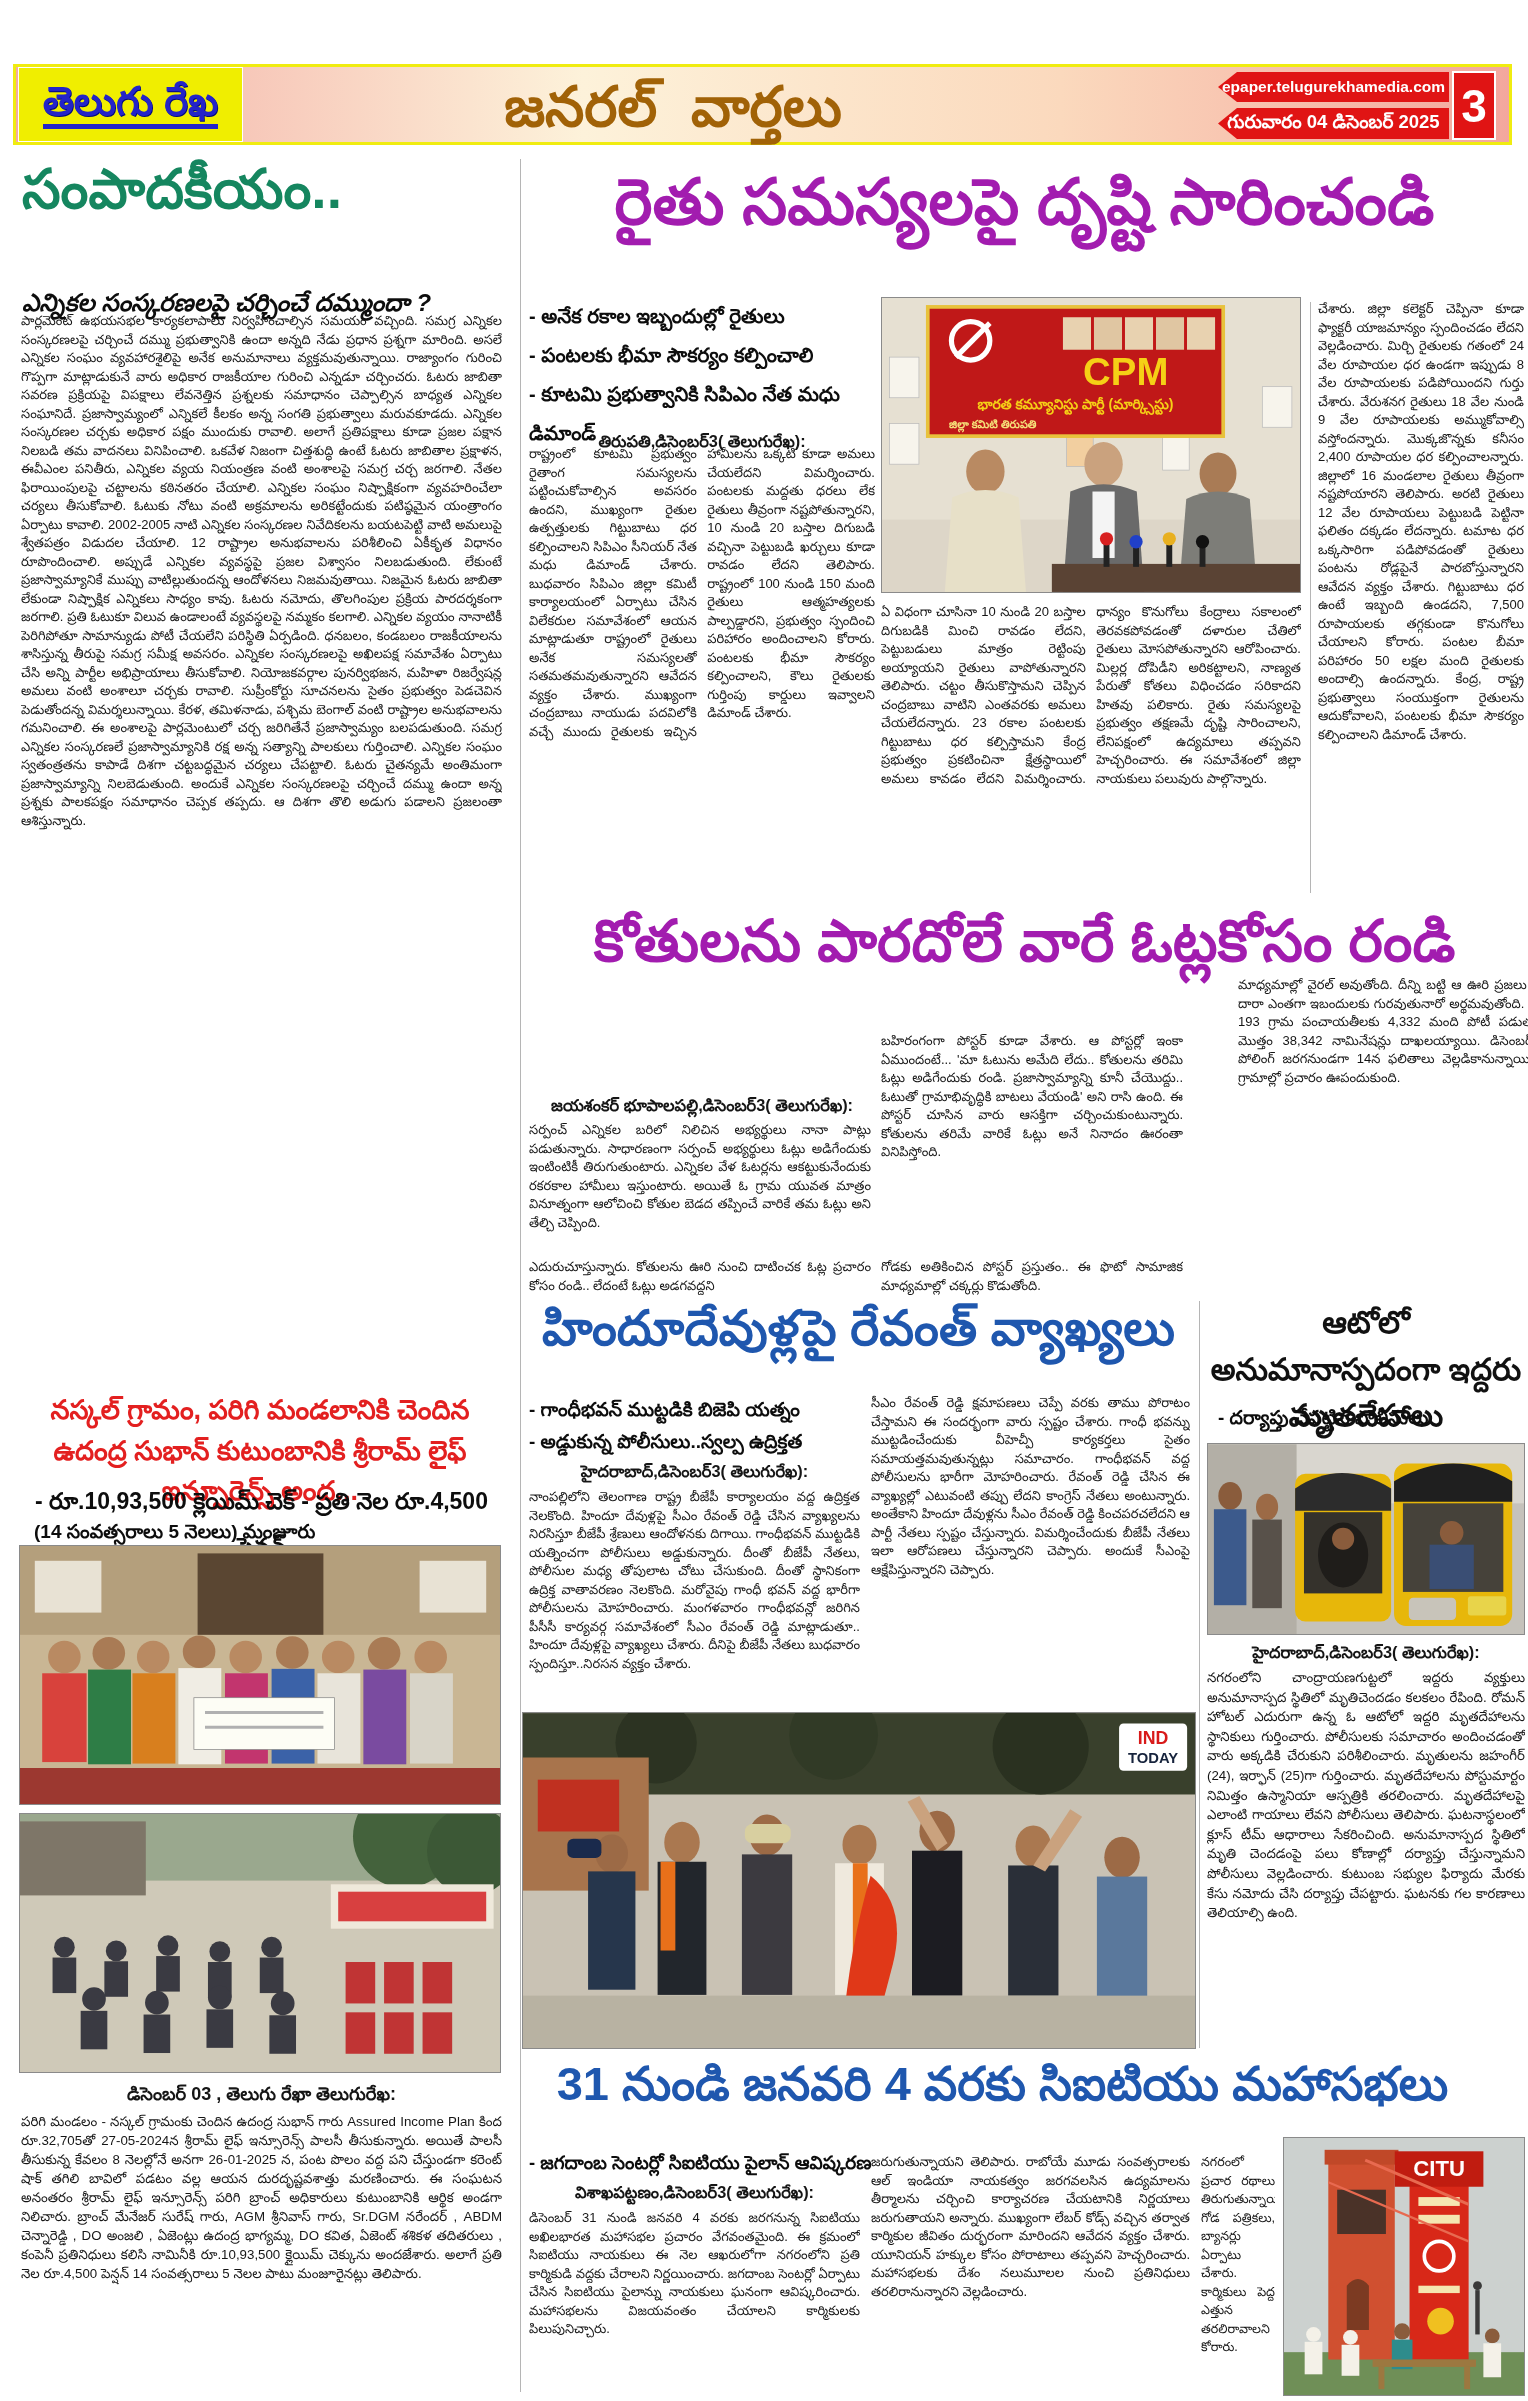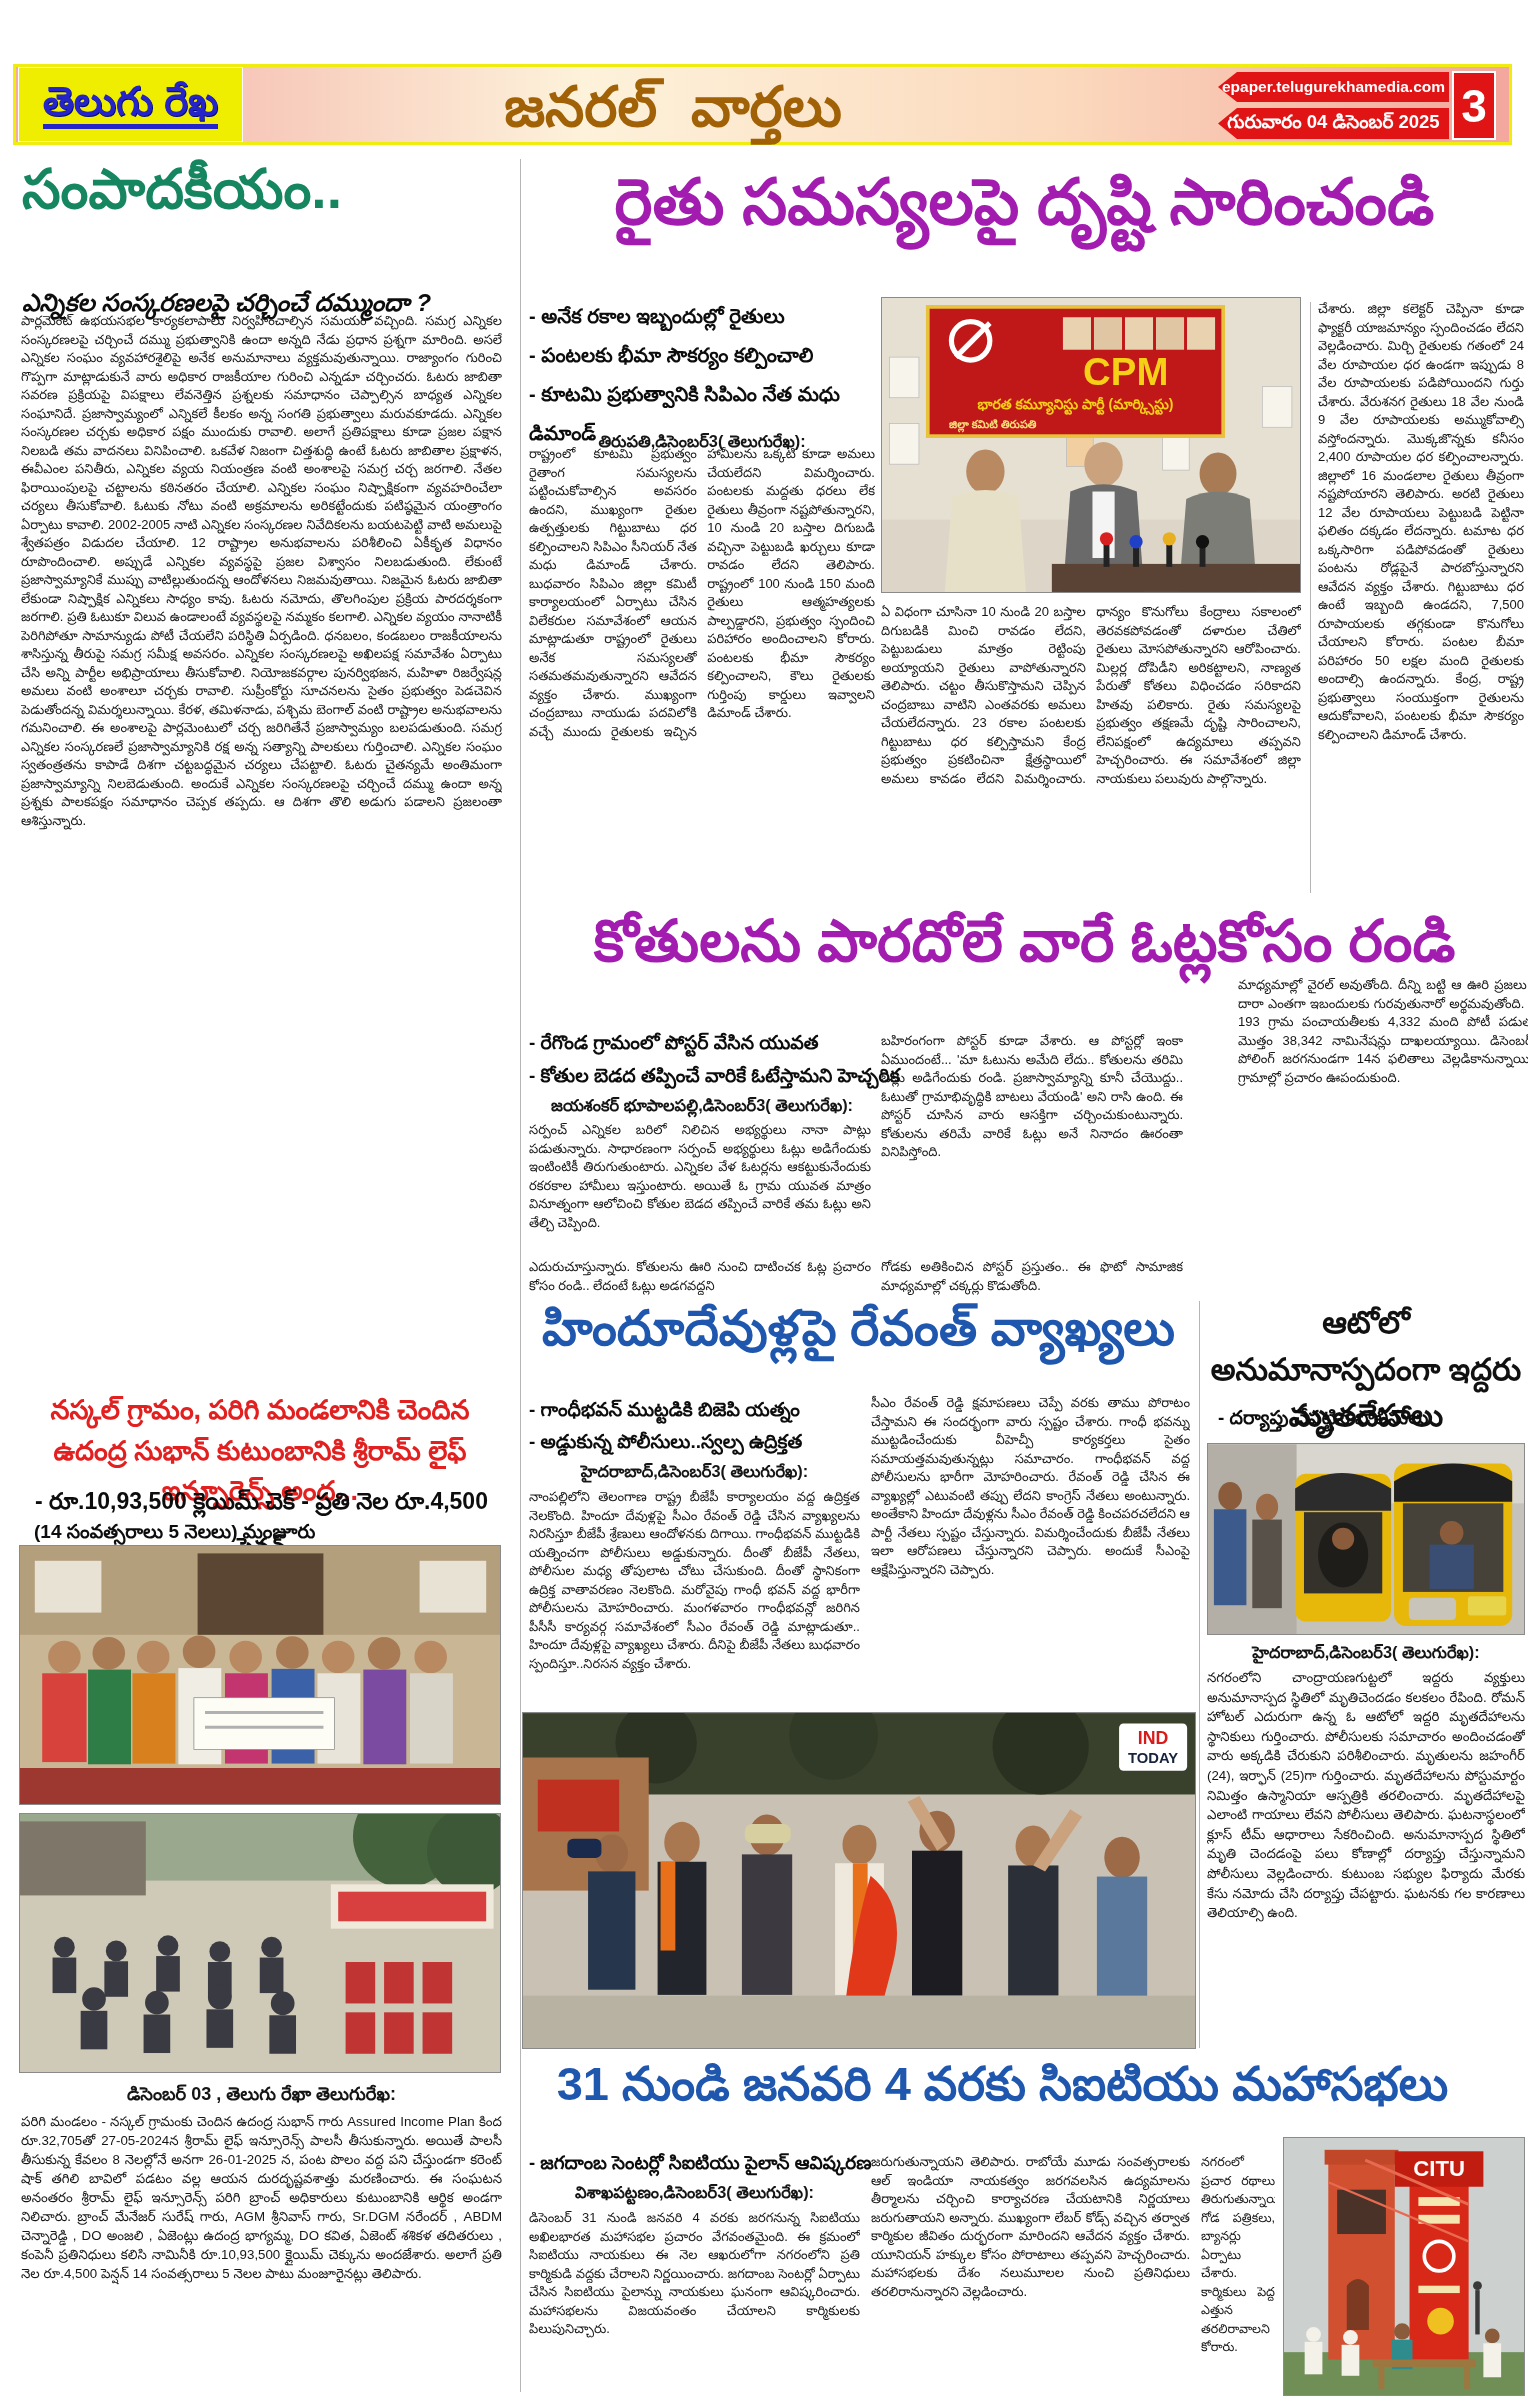--- a/index.html
+++ b/index.html
@@ -200,10 +200,6 @@
 
   <div class="abs h-pink" style="left:526px;top:908px;width:997px;font-size:58px;">కోతులను పారదోలే వారే ఓట్లకోసం రండి</div>
 
-  <div class="abs bullets" style="left:529px;top:1026px;width:458px;font-size:19px;line-height:1.75;">
-    <div>- రేగొండ గ్రామంలో పోస్టర్ వేసిన యువత</div>
-    <div>- కోతుల బెడద తప్పించే వారికే ఓటేస్తామని హెచ్చరిక</div>
-  </div>
   <div class="abs dateline" style="left:529px;top:1096px;width:346px;">జయశంకర్ భూపాలపల్లి,డిసెంబర్3( తెలుగురేఖ):</div>
   <div class="abs body-text" style="left:529px;top:1121px;width:342px;height:136px;">సర్పంచ్ ఎన్నికల బరిలో నిలిచిన అభ్యర్థులు నానా పాట్లు పడుతున్నారు. సాధారణంగా సర్పంచ్ అభ్యర్థులు ఓట్లు అడిగేందుకు ఇంటింటికీ తిరుగుతుంటారు. ఎన్నికల వేళ ఓటర్లను ఆకట్టుకునేందుకు రకరకాల హామీలు ఇస్తుంటారు. అయితే ఓ గ్రామ యువత మాత్రం వినూత్నంగా ఆలోచించి కోతుల బెడద తప్పించే వారికే తమ ఓట్లు అని తేల్చి చెప్పింది.</div>
   <div class="abs body-text" style="left:881px;top:1032px;width:302px;height:225px;">బహిరంగంగా పోస్టర్ కూడా వేశారు. ఆ పోస్టర్లో ఇంకా ఏముందంటే... 'మా ఓటును అమేది లేదు.. కోతులను తరిమి ఓట్లు అడిగేందుకు రండి. ప్రజాస్వామ్యాన్ని కూనీ చేయొద్దు.. ఓటుతో గ్రామాభివృద్ధికి బాటలు వేయండి' అని రాసి ఉంది. ఈ పోస్టర్ చూసిన వారు ఆసక్తిగా చర్చించుకుంటున్నారు. కోతులను తరిమే వారికే ఓట్లు అనే నినాదం ఊరంతా వినిపిస్తోంది.</div>

